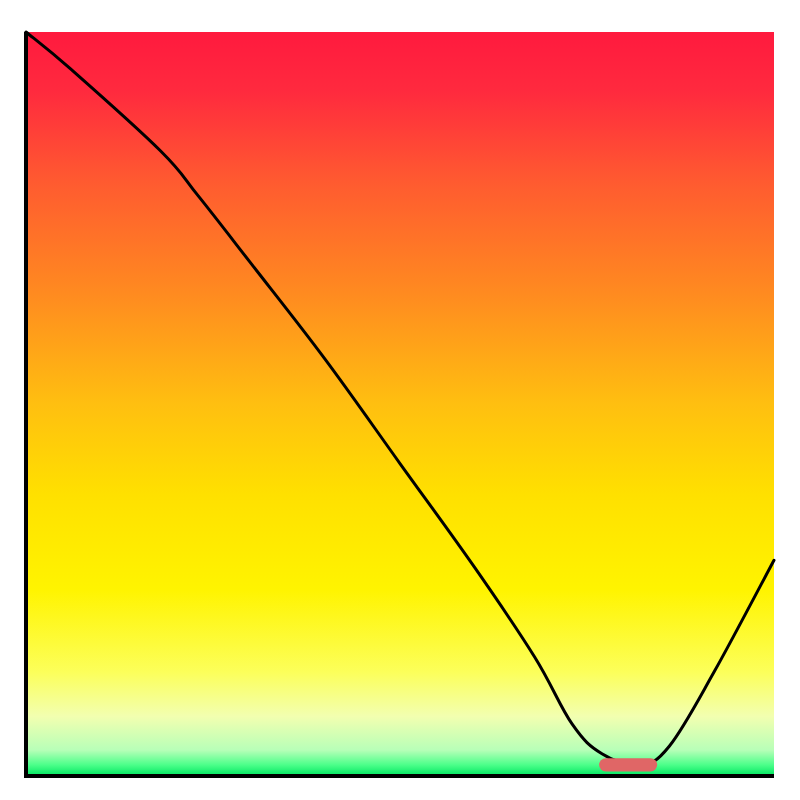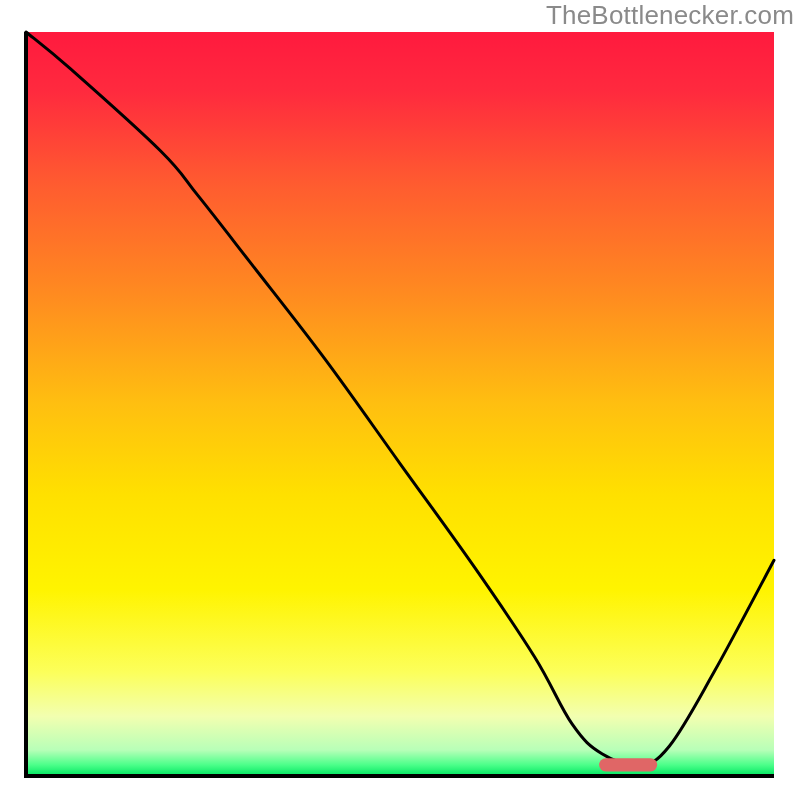--- a/index.html
+++ b/index.html
@@ -30,7 +30,6 @@
 <body>
 
 <div class="frame">
-  <div class="watermark">TheBottlenecker.com</div>
   <svg id="plot" width="800" height="800">
       <defs>
         <linearGradient id="bg-grad" x1="0" y1="0" x2="0" y2="1">

